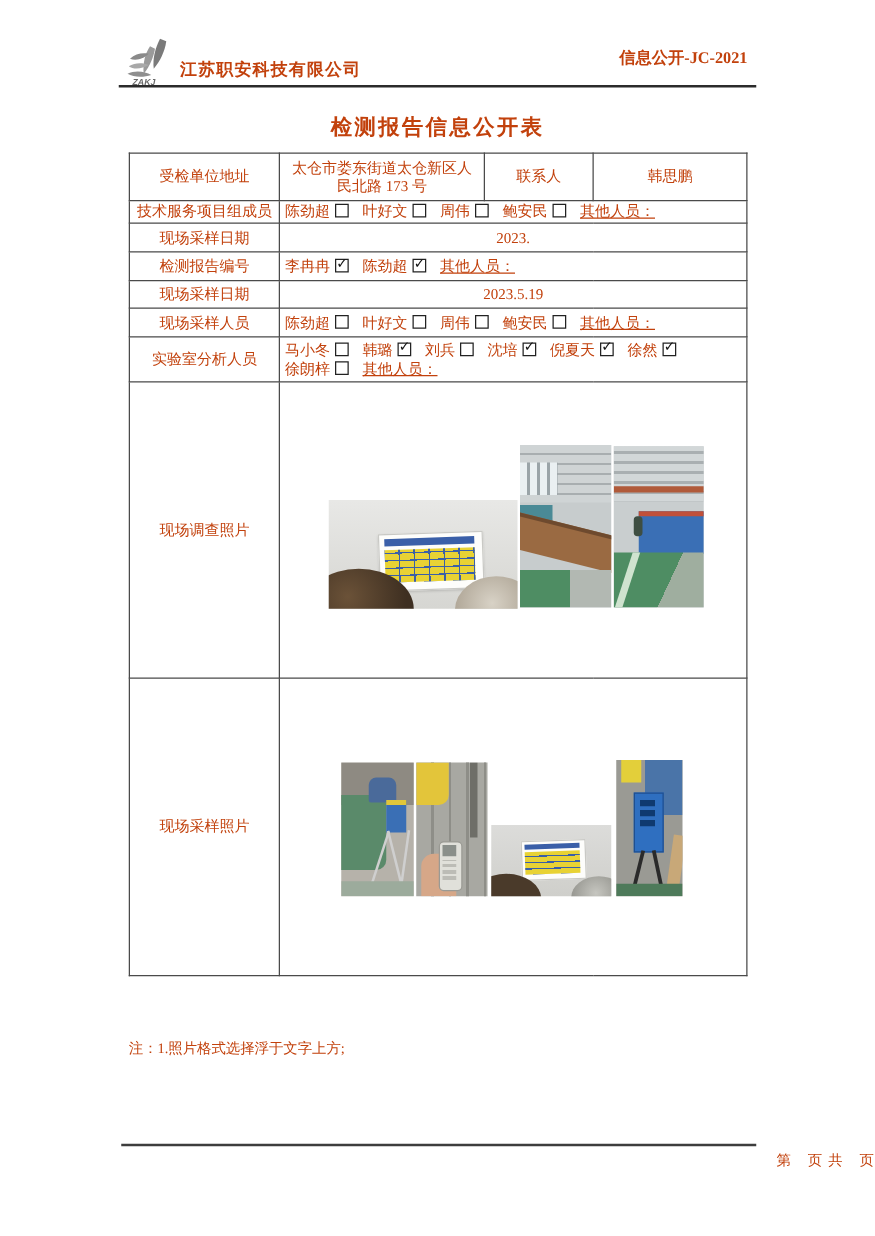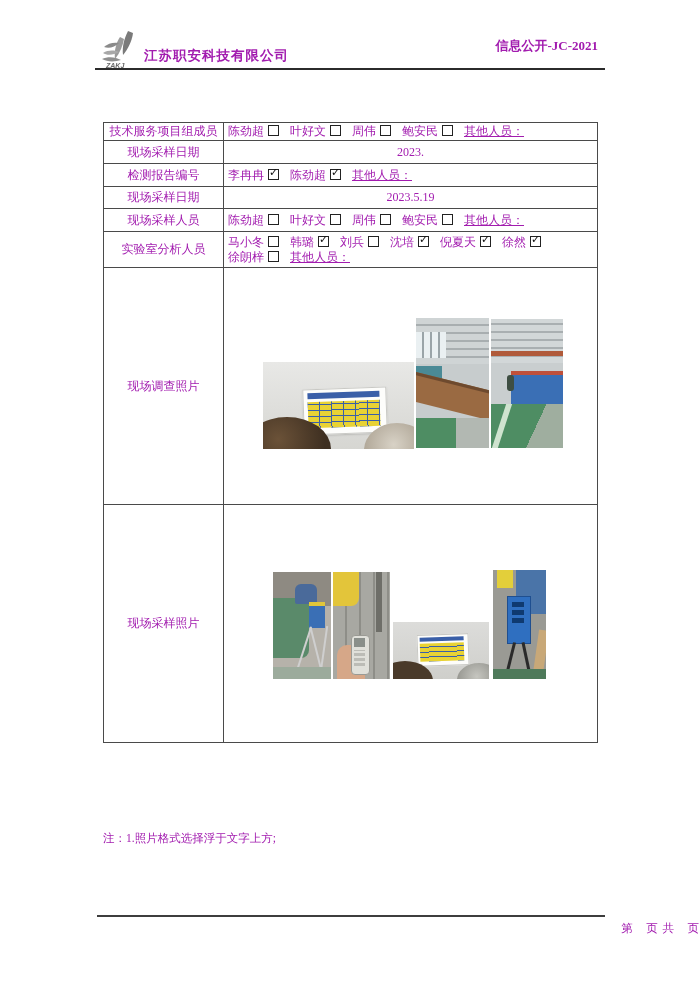--- a/index.html
+++ b/index.html
@@ -6,7 +6,7 @@
   .page{
     position:relative;width:700px;height:989px;background:#ffffff;
     margin:0 auto;font-family:"Liberation Serif","DejaVu Serif",serif;
-    color:#a21caf;overflow:hidden;
+    color:#c2410c;overflow:hidden;
   }
   
   .hdr-logo{position:absolute;left:98px;top:29px;width:46px;height:40px;}

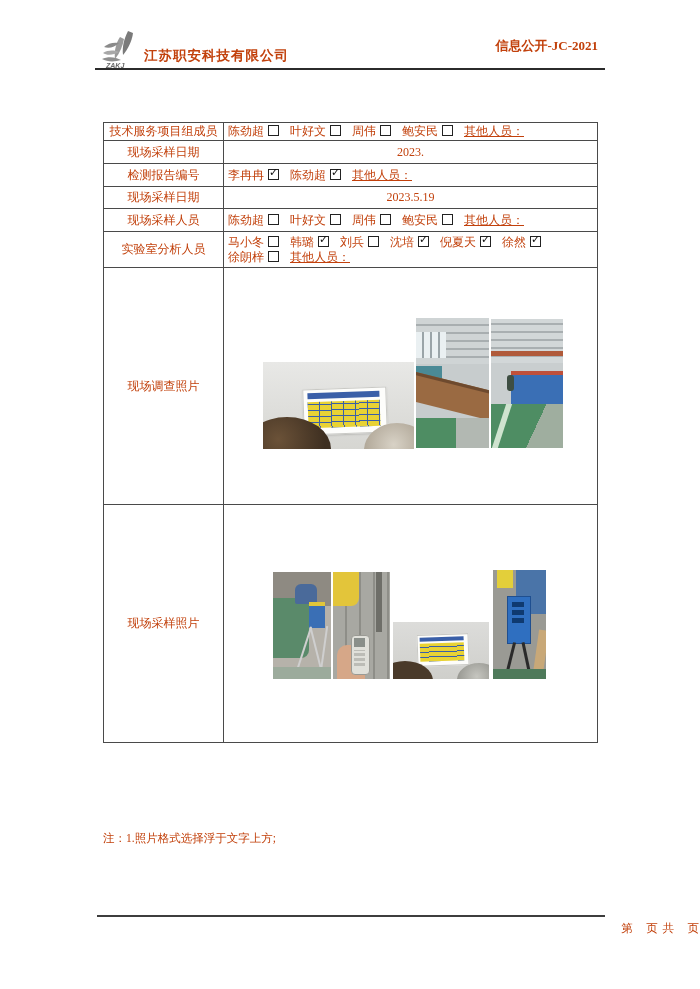--- a/index.html
+++ b/index.html
@@ -136,6 +136,7 @@
   <div class="hdr-code">信息公开-JC-2021</div>
   <div class="hdr-rule"></div>
 
+  <div class="doc-title">检测报告信息公开表</div>
 
   <table class="form-table">
     <colgroup>

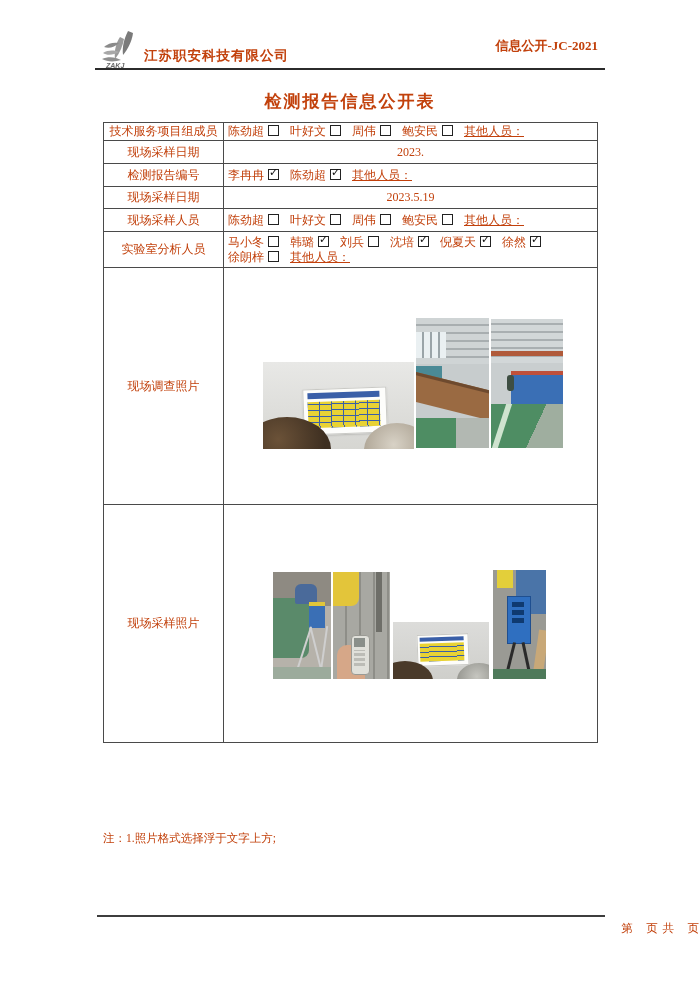--- a/index.html
+++ b/index.html
@@ -148,6 +148,12 @@
 
     <tbody>
 
+    <tr class="h37">
+      <td class="lbl">受检单位地址</td>
+      <td class="ctr">太仓市娄东街道太仓新区人民北路 173 号</td>
+      <td class="lbl">联系人</td>
+      <td class="ctr">韩思鹏</td>
+    </tr>
 
     <tr class="h17">
       <td class="lbl">技术服务项目组成员</td>

